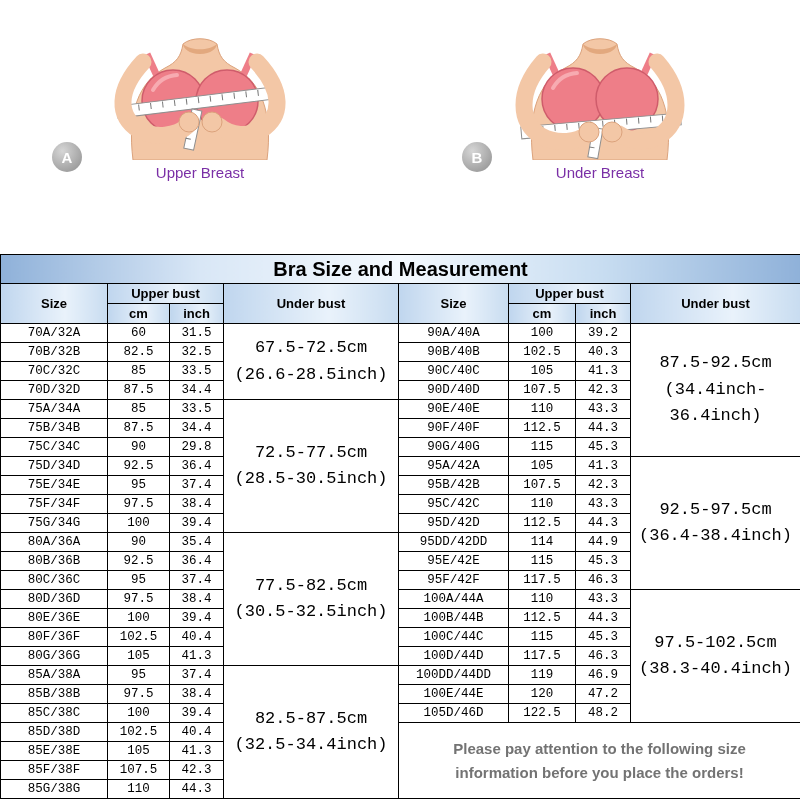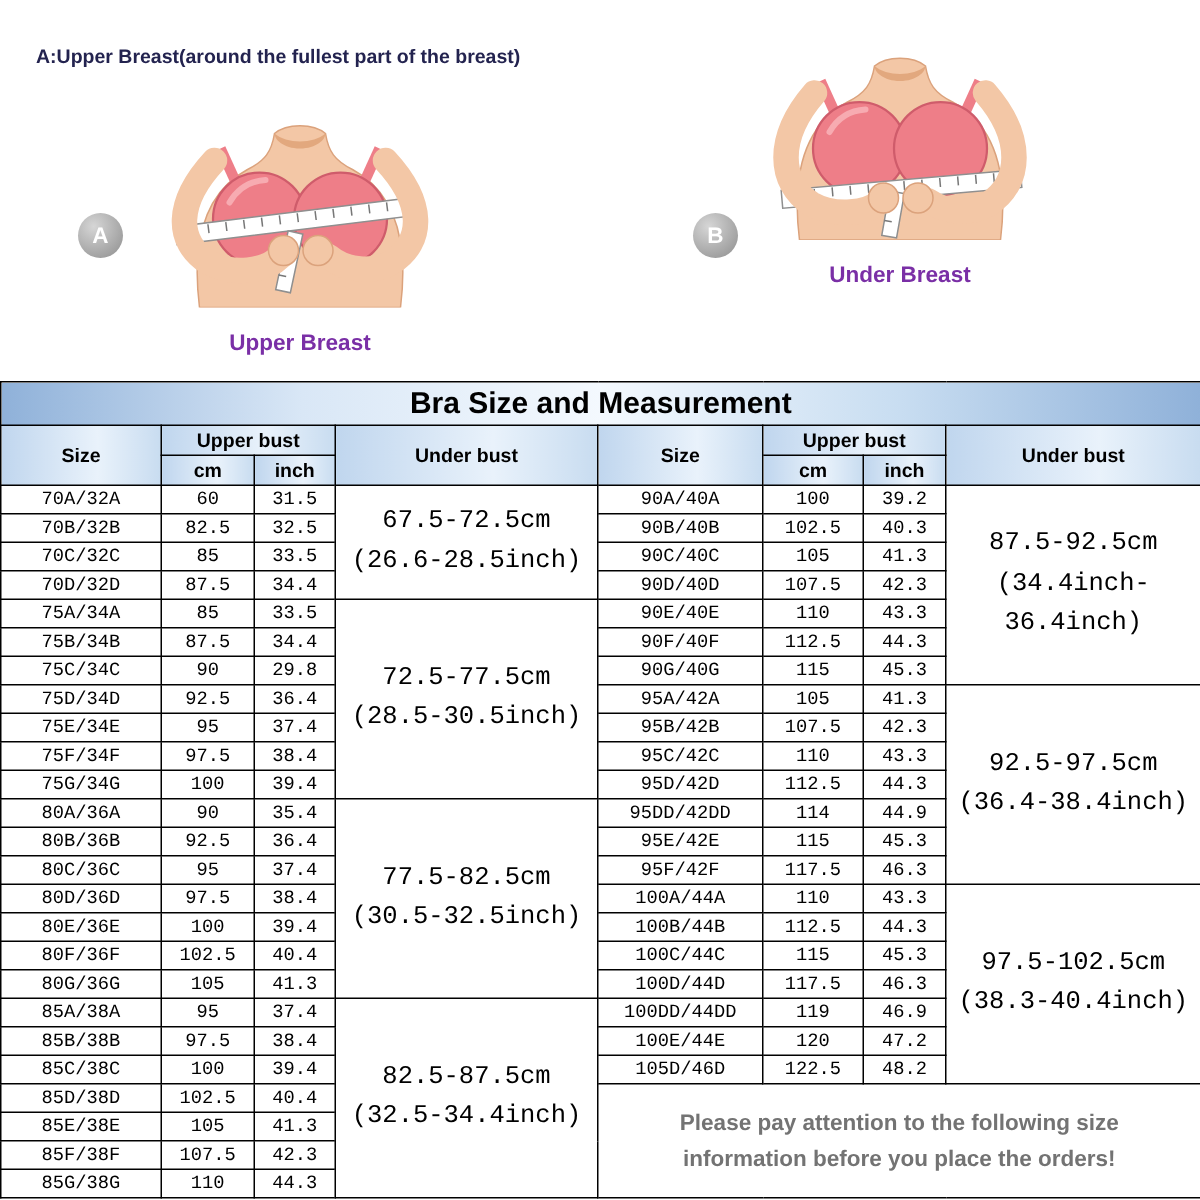--- a/index.html
+++ b/index.html
@@ -42,7 +42,6 @@
   <div class="top">
 
     <div class="guide left">
-      <div class="guide-heading">A:Upper Breast(around the fullest part of the breast)</div>
       <div class="figure-wrap">
         <svg width="238" height="156" viewBox="0 0 238 156">
           <path d="M52 156 C46 108 58 78 84 64 C96 58 100 52 102 40 C110 33 128 33 136 40 C138 52 142 58 154 64 C180 78 192 108 186 156 Z" fill="#f3c7a6" stroke="#dba27c" stroke-width="1"></path>

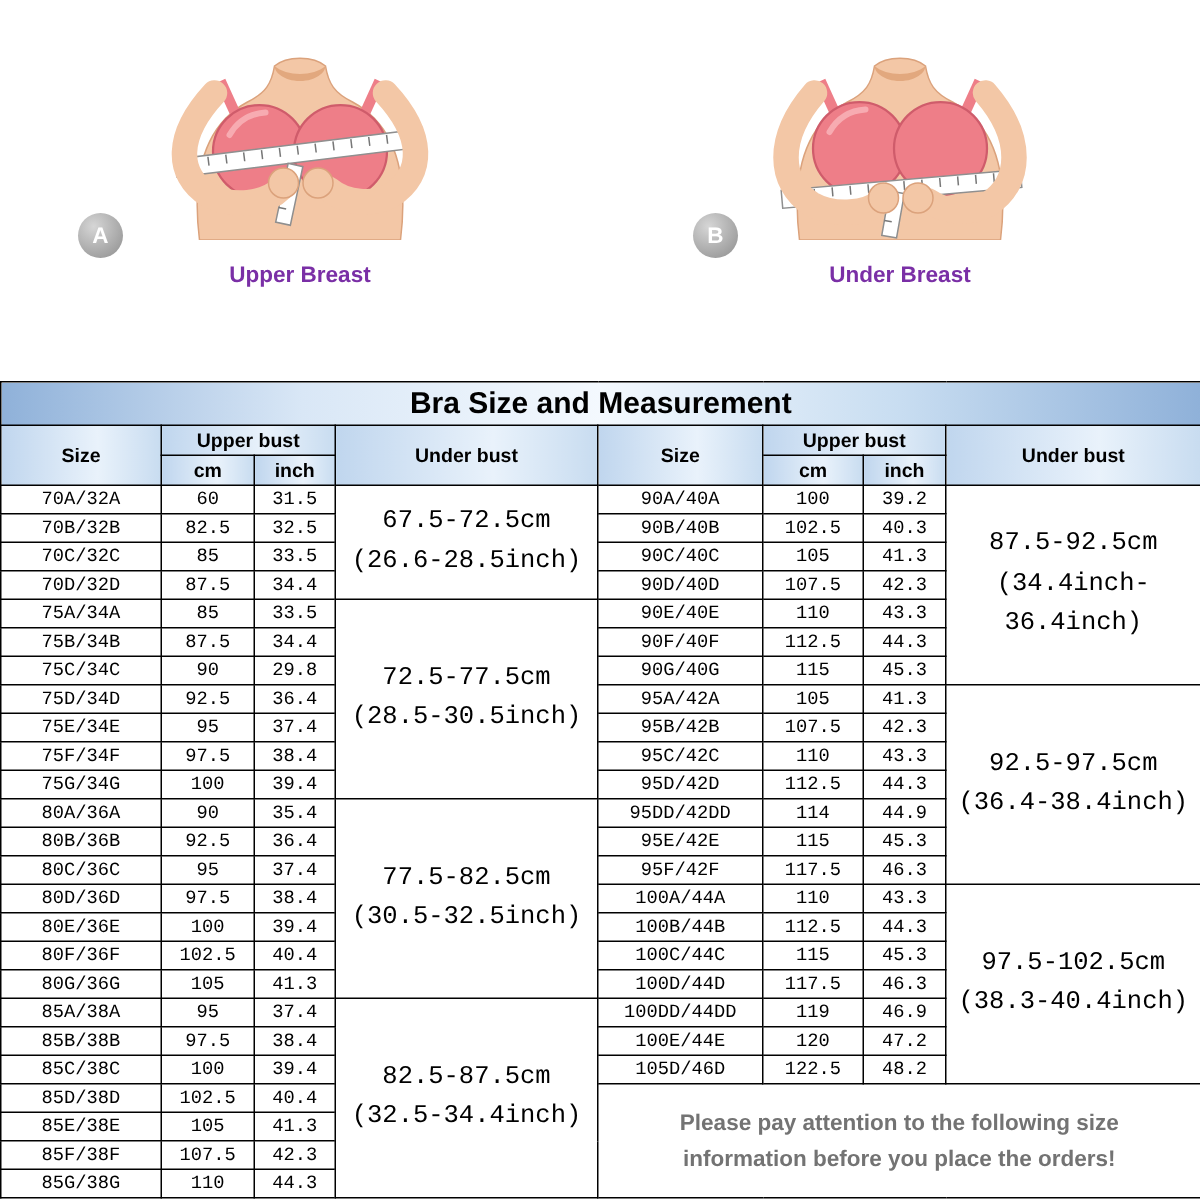--- a/index.html
+++ b/index.html
@@ -19,7 +19,7 @@
          display:flex;align-items:center;justify-content:center;
          left:52px;top:142px;}
   .guide.right .badge{left:62px;}
-  .caption{color:#7a2fa6;font-weight:bold;font-size:15px;margin-top:10px;}
+  .caption{color:#7a2fa6;font-weight:normal;font-size:15px;margin-top:0;}
 
   
   table{border-collapse:collapse;width:800px;table-layout:fixed;}

